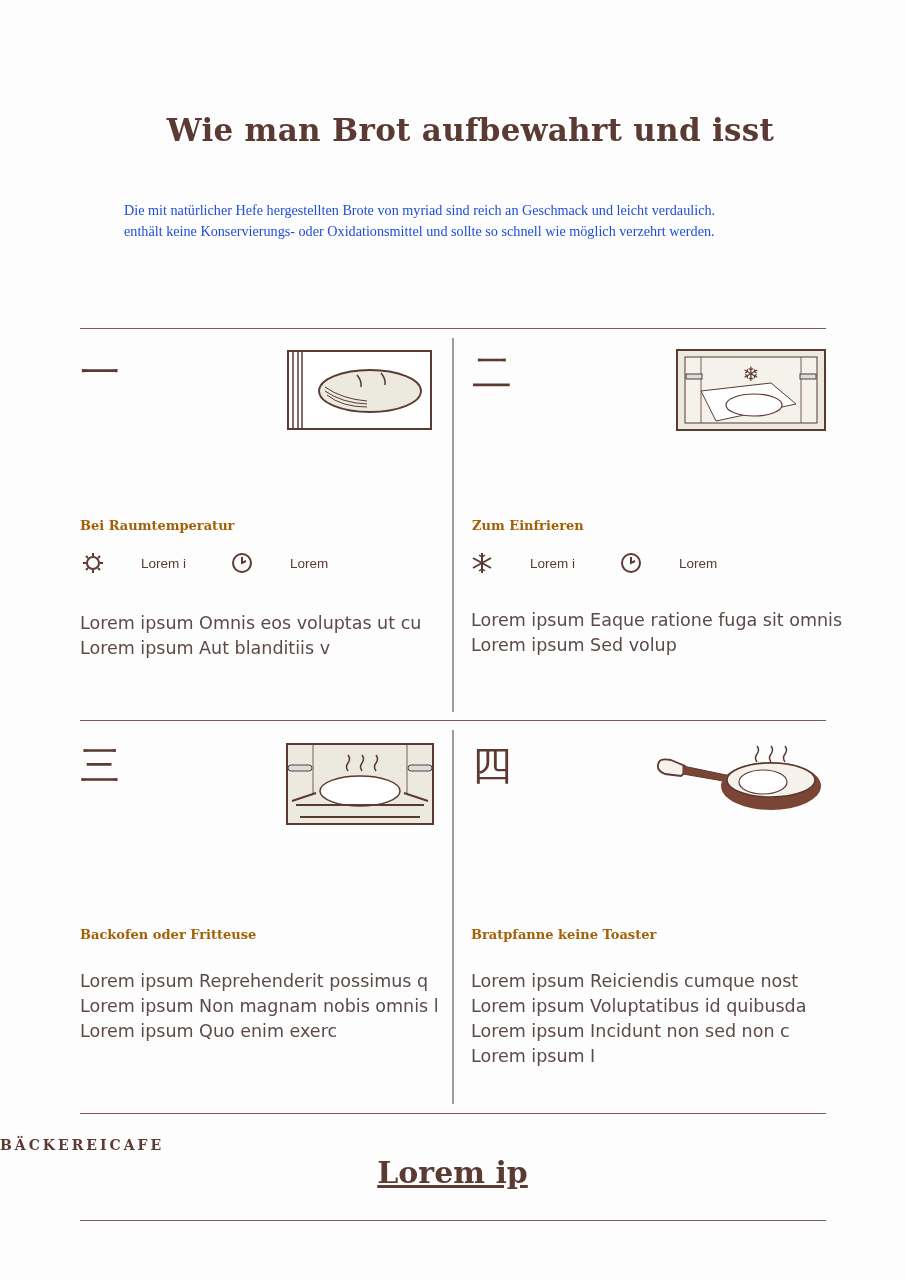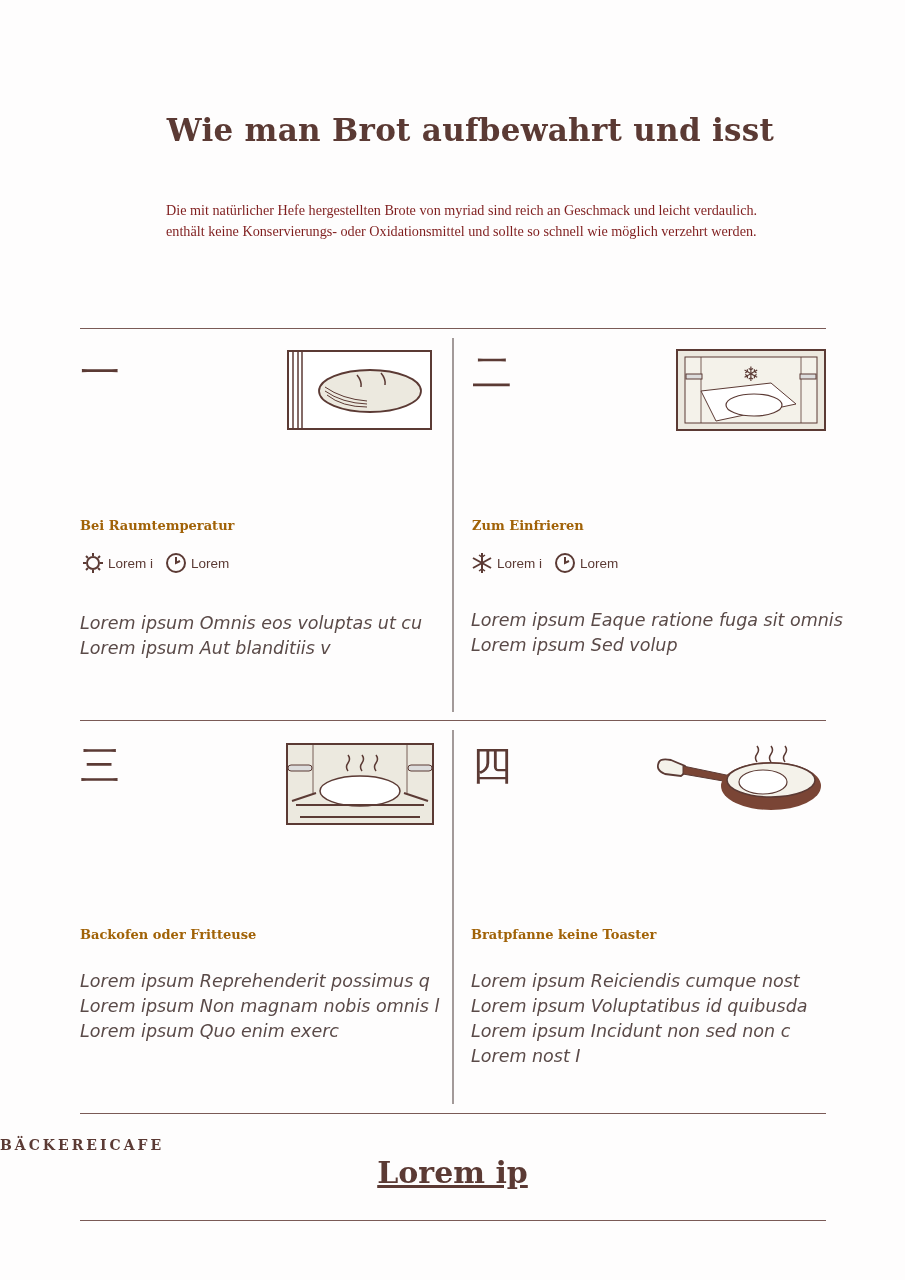--- a/index.html
+++ b/index.html
@@ -11,7 +11,7 @@
     }
     .intro {
       position: absolute; left: 124px; top: 200px; width: 680px;
-      font-family: "Liberation Serif", serif; font-size: 14.2px; line-height: 21px; color: #7f1d1d; margin-left: 42px;
+      font-family: "Liberation Serif", serif; font-size: 14.2px; line-height: 21px; color: #1d4ed8;
     }
     .hline { position: absolute; left: 80px; width: 746px; height: 1px; background: #7a5a56; }
     .vline { position: absolute; left: 452px; width: 2px; background: #a39a99; }

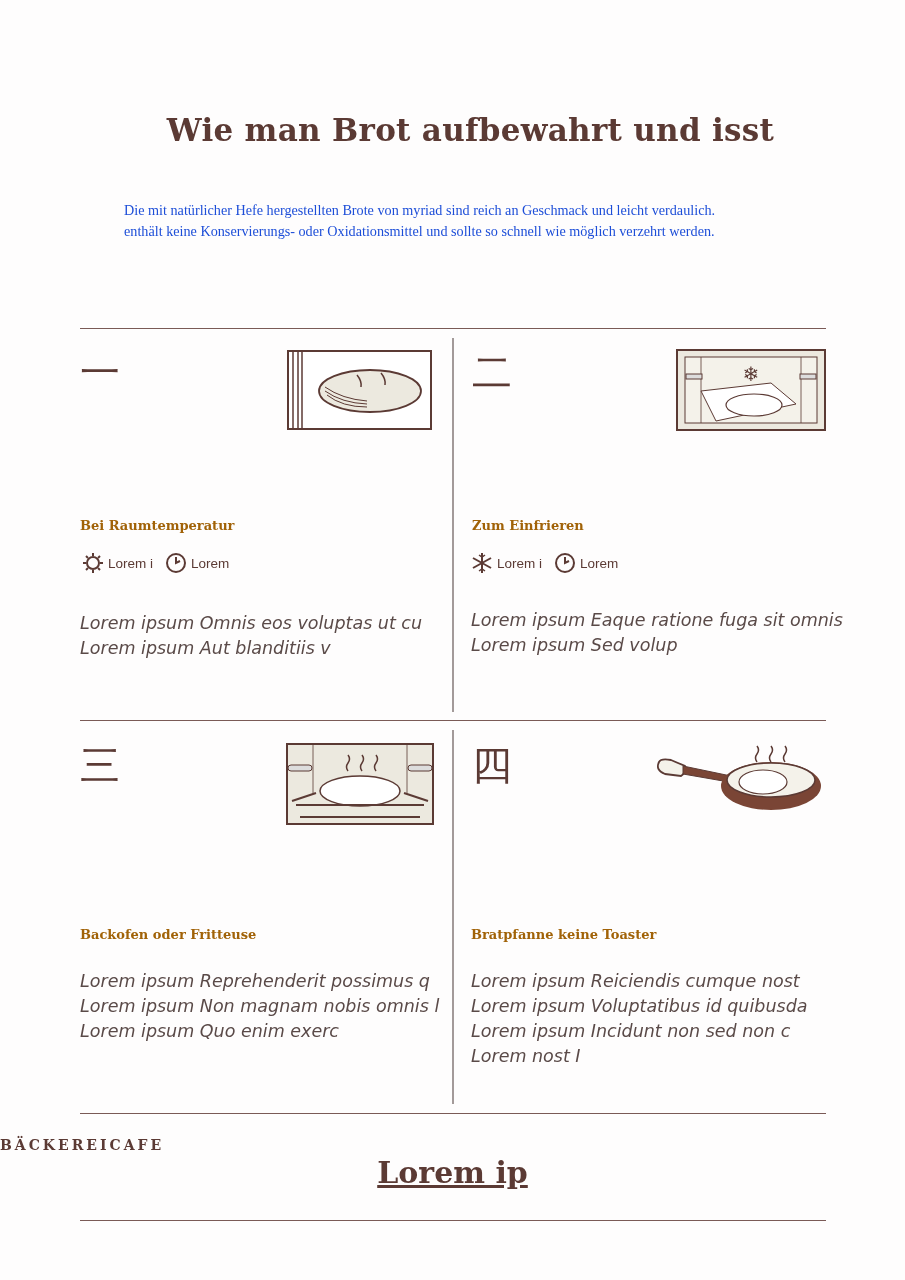--- a/index.html
+++ b/index.html
@@ -22,7 +22,7 @@
     .heading {
       position: absolute; font-family: "DejaVu Serif", serif; font-weight: bold; font-size: 13px; color: #a16207;
     }
-    .meta { position: absolute; display: flex; align-items: center; font-size: 13.5px; color: #5b3a34; }
+    .meta { position: absolute; display: flex; align-items: center; font-size: 13.5px; color: #5b3a34; gap: 33px; }
     .meta .ico { width: 22px; height: 22px; display: inline-block; }
     .meta .lbl { margin-left: 4px; margin-right: 12px; }
     .body {

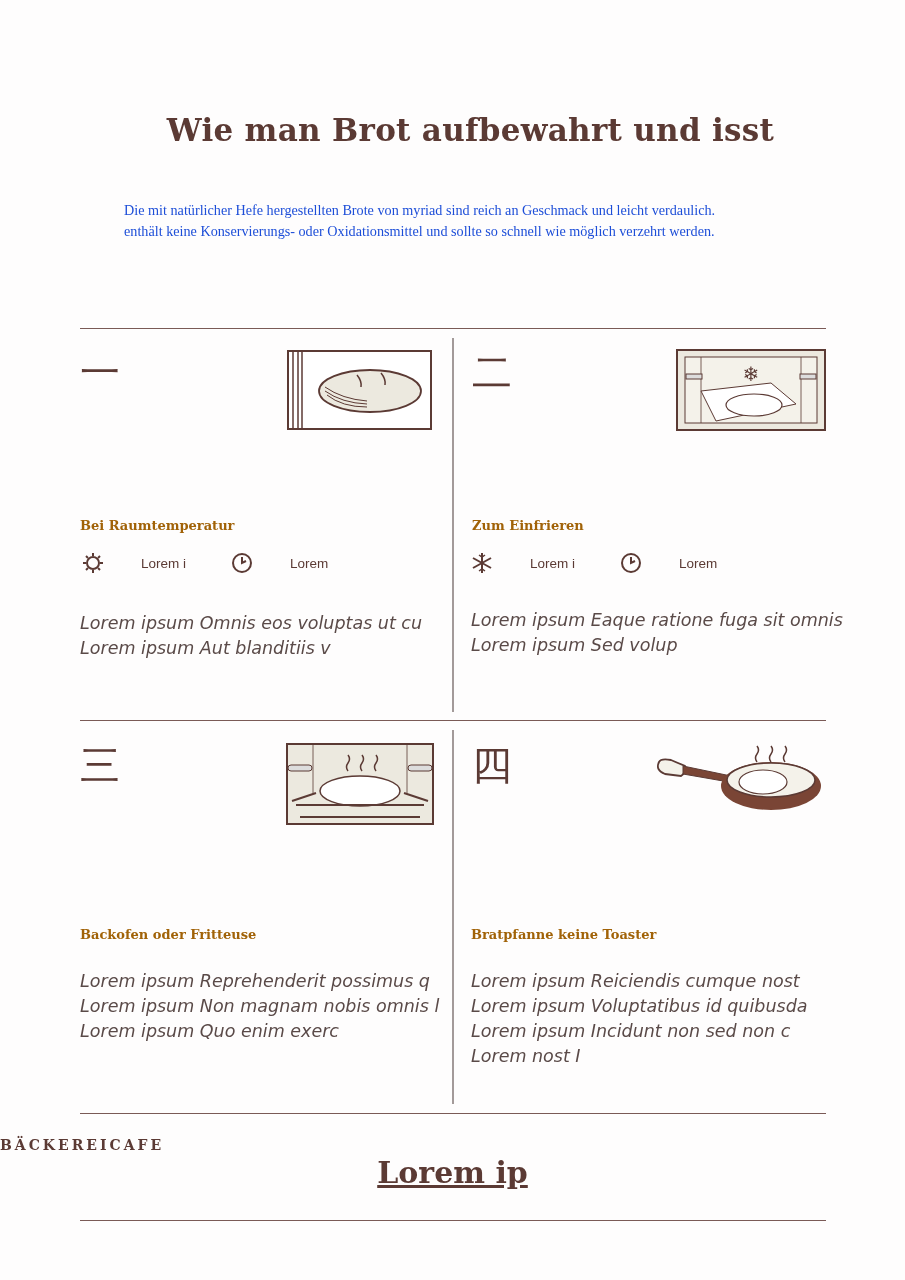--- a/index.html
+++ b/index.html
@@ -28,7 +28,7 @@
     .body {
       position: absolute; font-size: 17.5px; line-height: 25px; color: #5a4a48; font-family: "DejaVu Sans", sans-serif; font-weight: normal;
     }
-    .body div { white-space: nowrap; font-style: italic; }
+    .body div { white-space: nowrap; }
     .brand-small {
       position: absolute; left: 0; width: 905px; top: 1137px; text-align: left;
       font-family: "DejaVu Serif", serif; font-weight: bold; font-size: 14px; letter-spacing: 3px; color: #5b3a34;

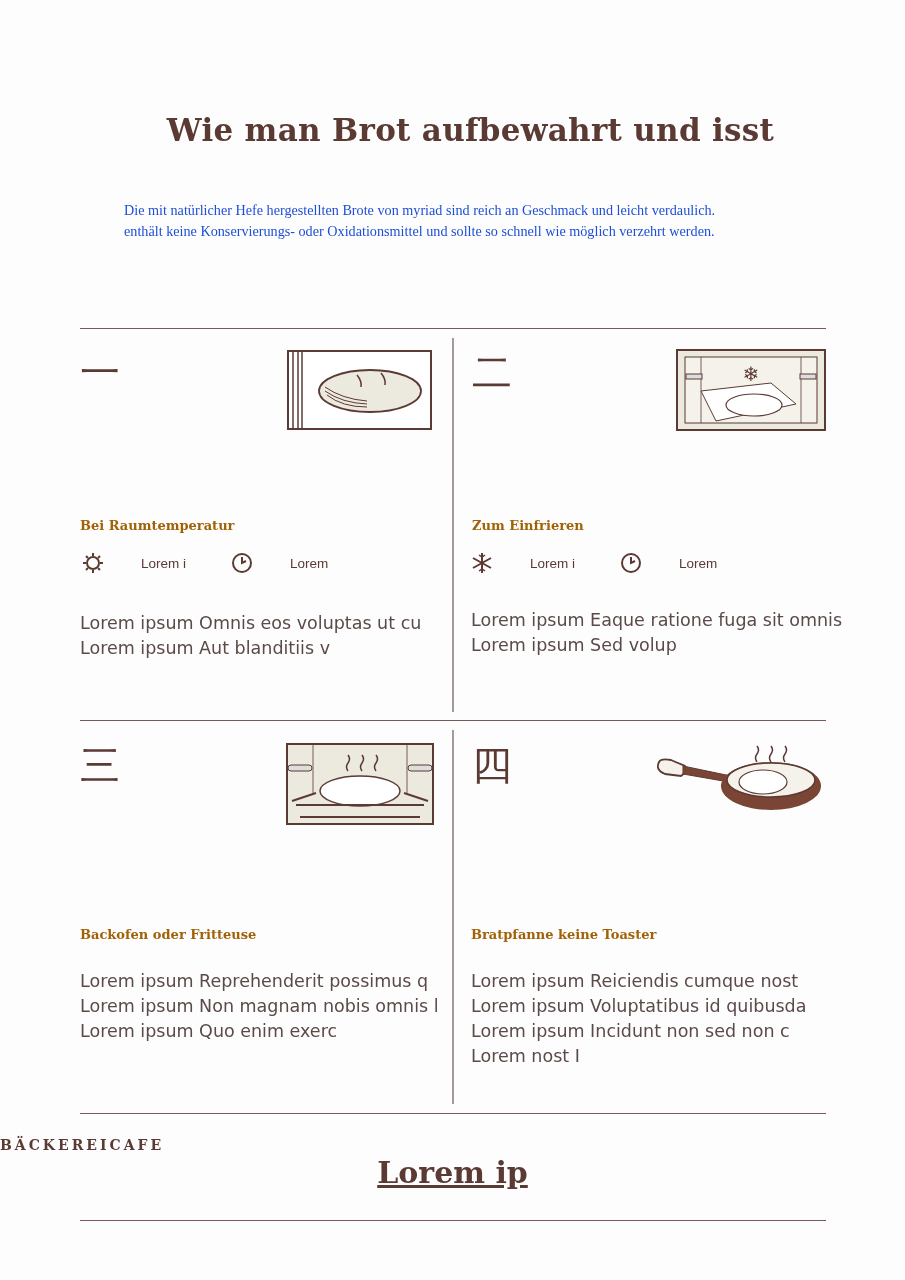--- a/index.html
+++ b/index.html
@@ -177,7 +177,7 @@
     <div>Lorem ipsum Reiciendis cumque nost</div>
     <div>Lorem ipsum Voluptatibus id quibusda</div>
     <div>Lorem ipsum Incidunt non sed non c</div>
-    <div>Lorem nost I</div>
+    <div>Lorem ipsum I</div>
   </div>
 </div>
 

